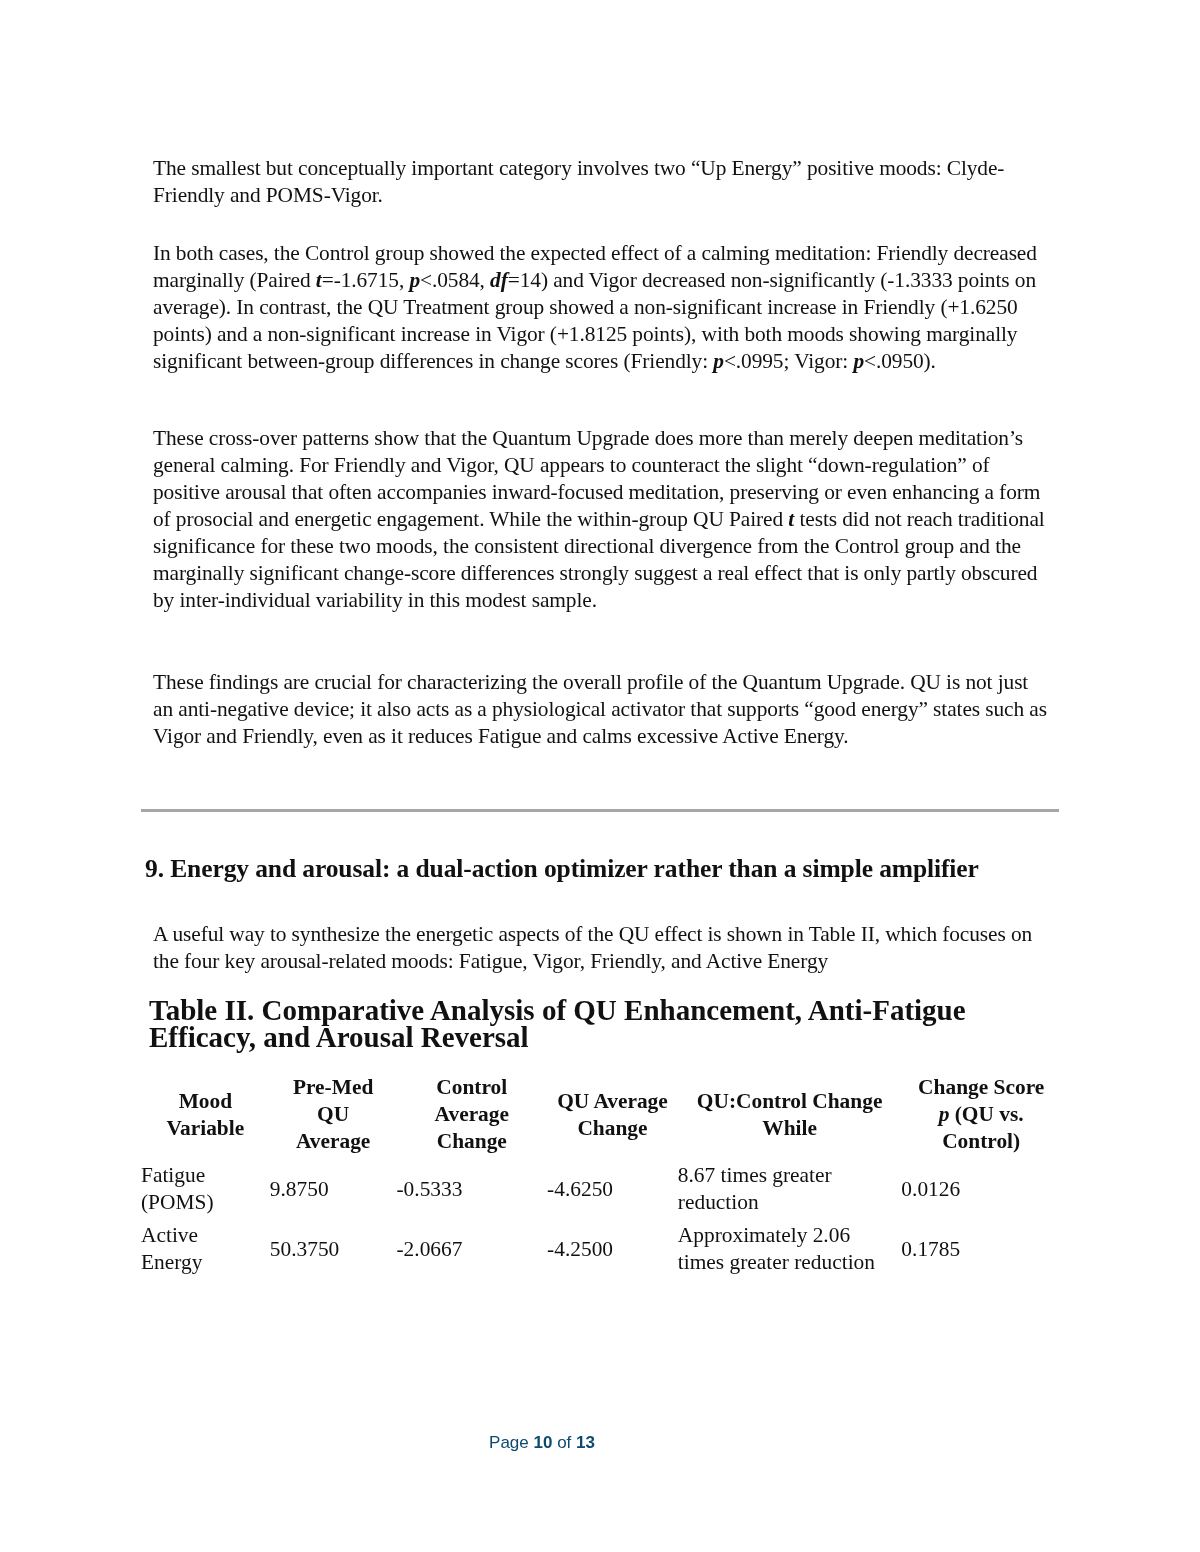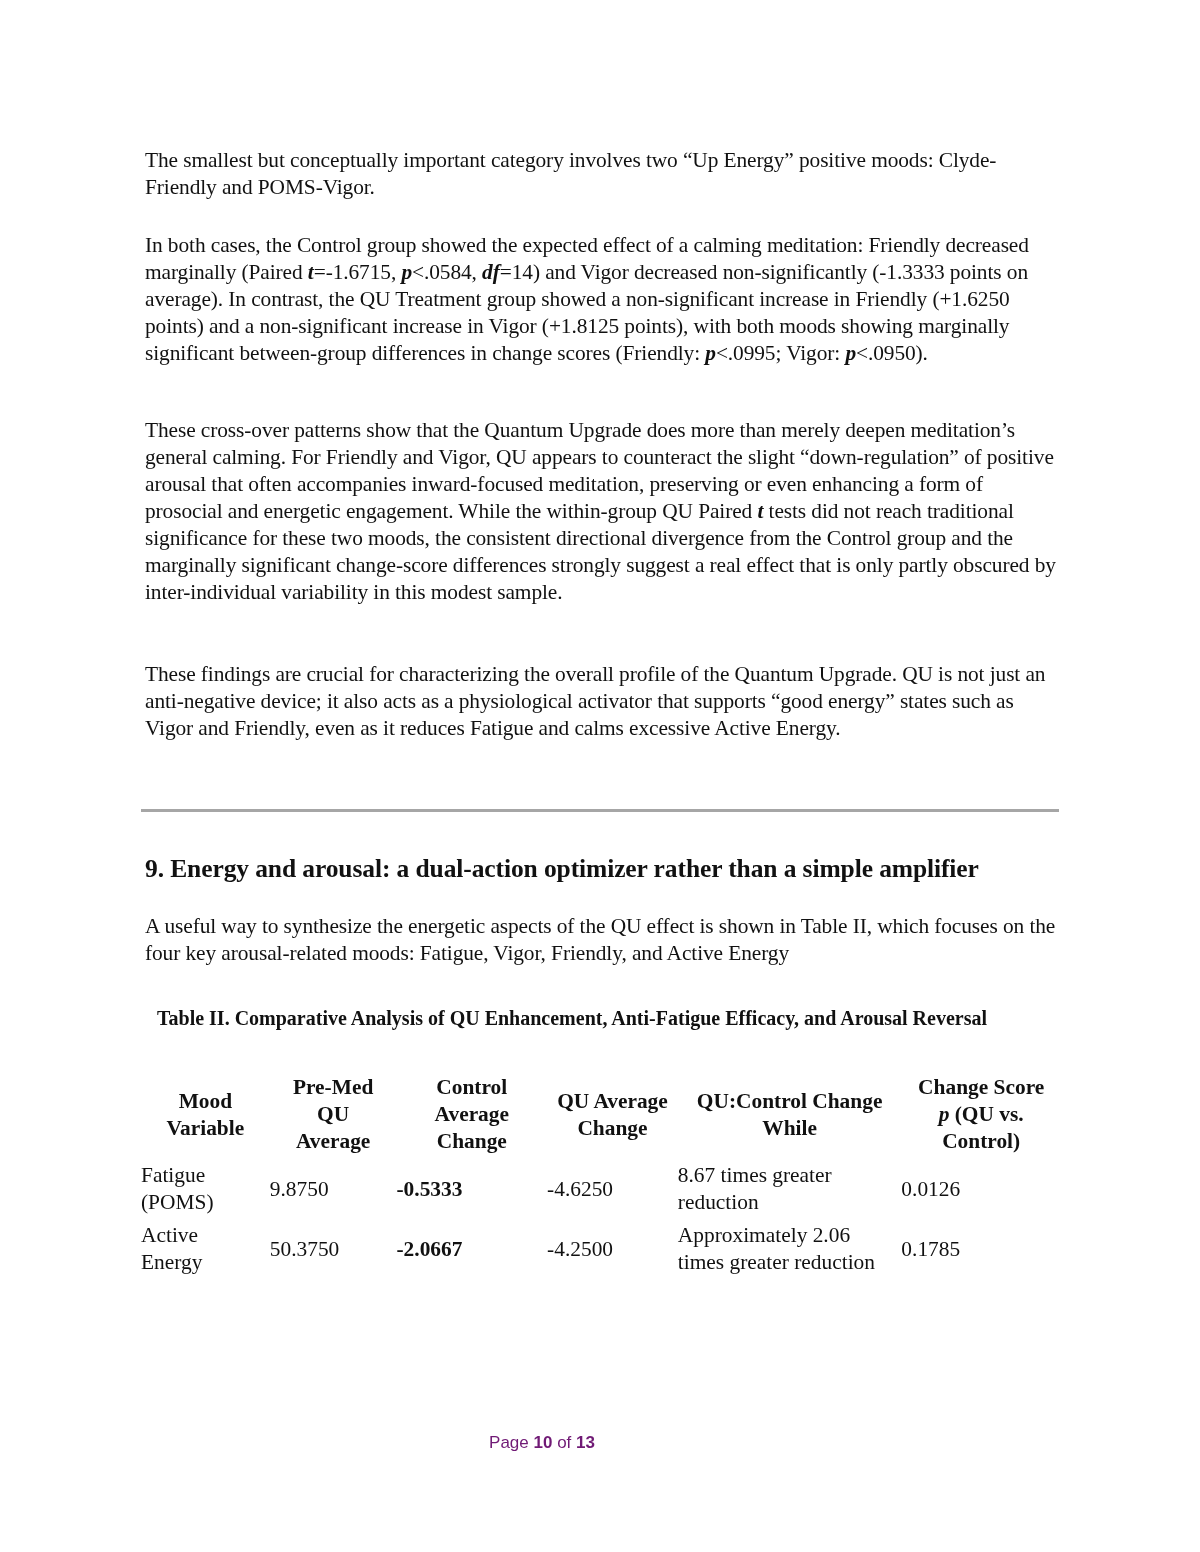--- a/index.html
+++ b/index.html
@@ -9,7 +9,7 @@
     }
     .page { position: absolute; left: 141px; top: 0; width: 920px; }
     p.para {
-      margin: 4px; font-size: 21.4px; line-height: 27px; letter-spacing: -0.1px;
+      margin: 12px; font-size: 21.4px; line-height: 27px; letter-spacing: -0.1px;
     }
     #p1 { position: absolute; top: 143px; }
     #p2 { position: absolute; top: 228px; }

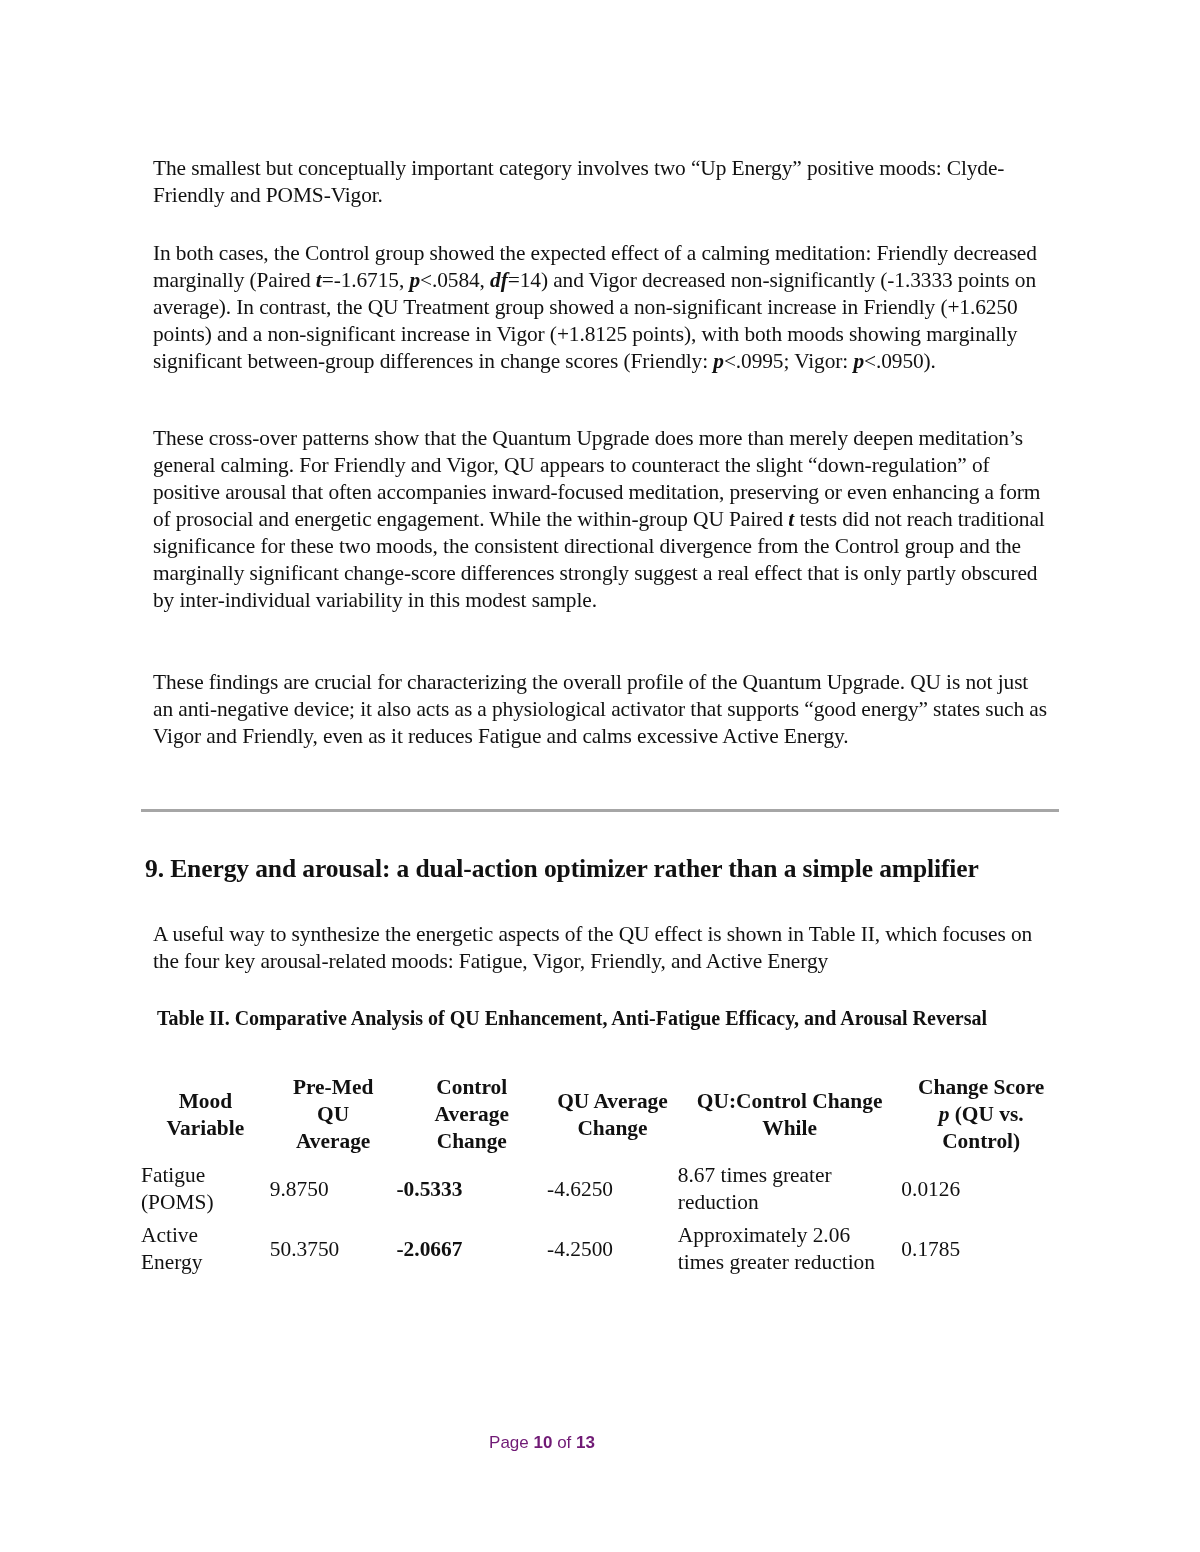--- a/index.html
+++ b/index.html
@@ -25,8 +25,8 @@
     }
     #p5 { position: absolute; top: 909px; }
     .caption {
-      position: absolute; top: 989px; left: 0; margin: 16px; width: 920px;
-      font-size: 20px; font-weight: bold; line-height: 27px;
+      position: absolute; top: 989px; left: 0; margin: 8px; width: 920px;
+      font-size: 29px; font-weight: bold; line-height: 27px;
     }
     table.data {
       position: absolute; top: 1074px; left: 0;

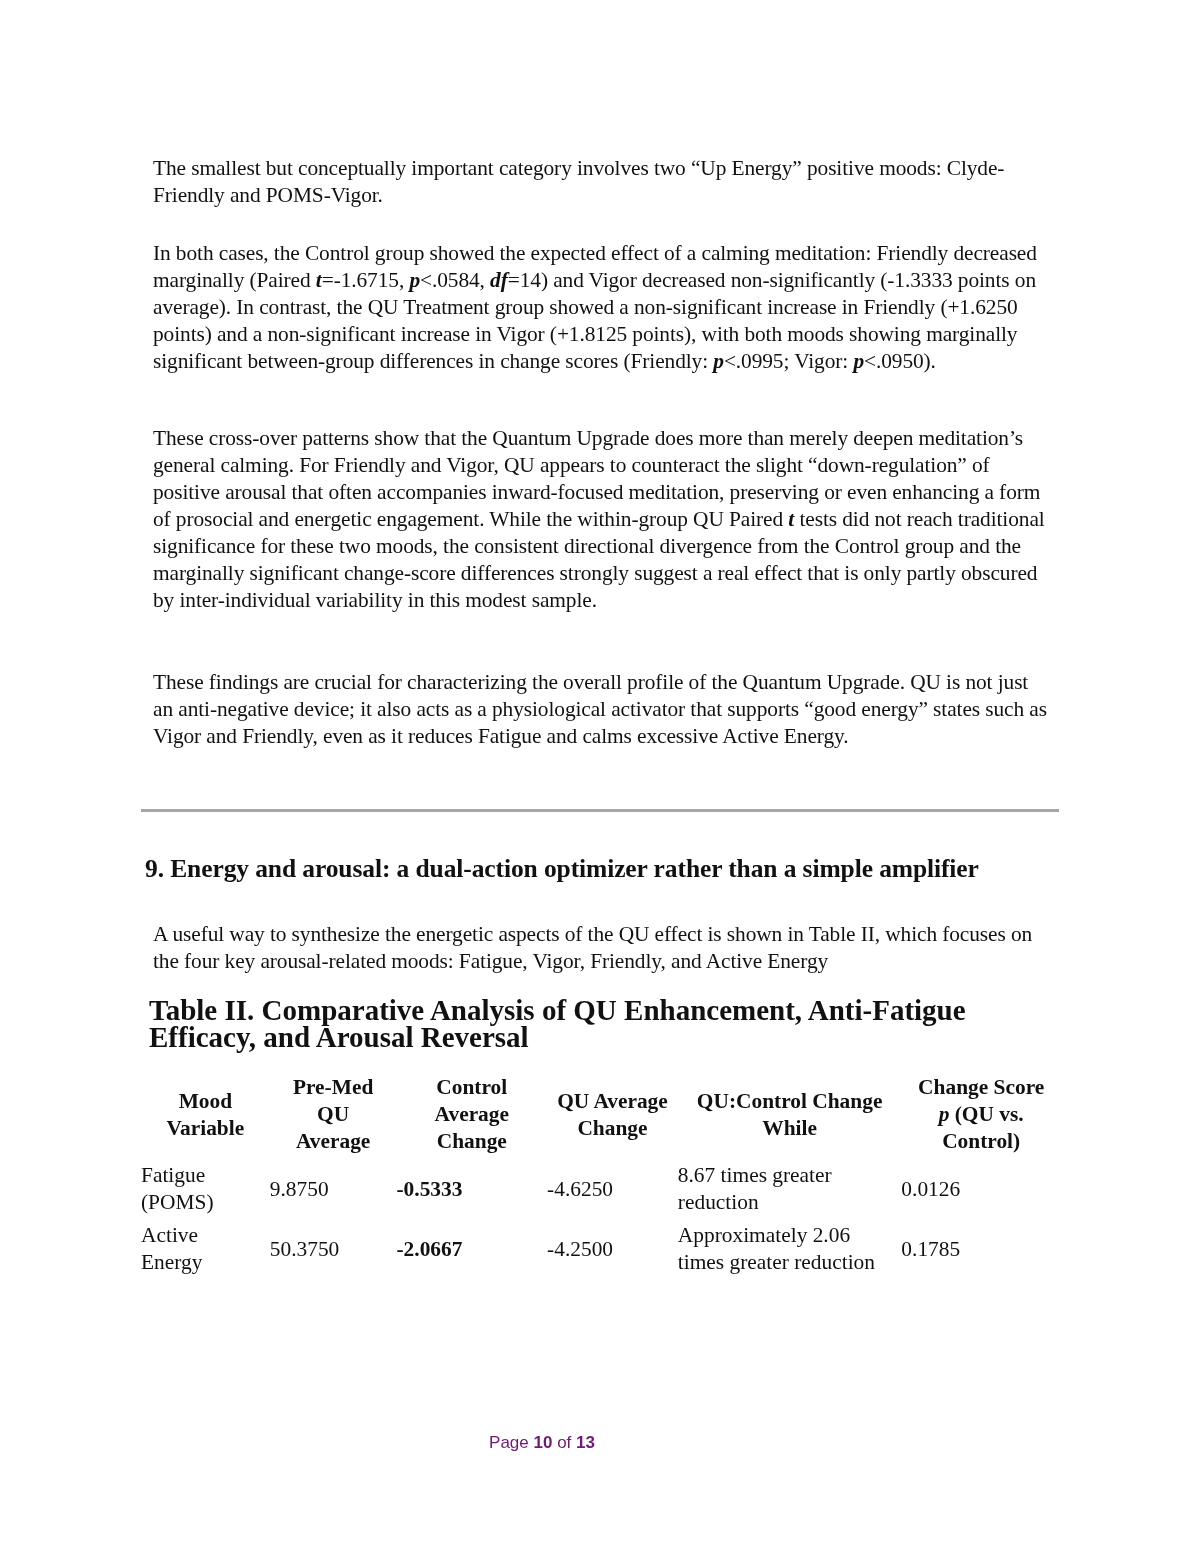--- a/index.html
+++ b/index.html
@@ -38,7 +38,7 @@
     table.data td { vertical-align: middle; padding: 3px 0; text-align: left; }
     .c0 { width: 129px; }
     .c1 { width: 127px; }
-    .c2 { width: 151px; font-weight: bold; }
+    .c2 { width: 151px; }
     .c3 { width: 131px; }
     .c4 { width: 224px; }
     .c5 { width: 160px; }

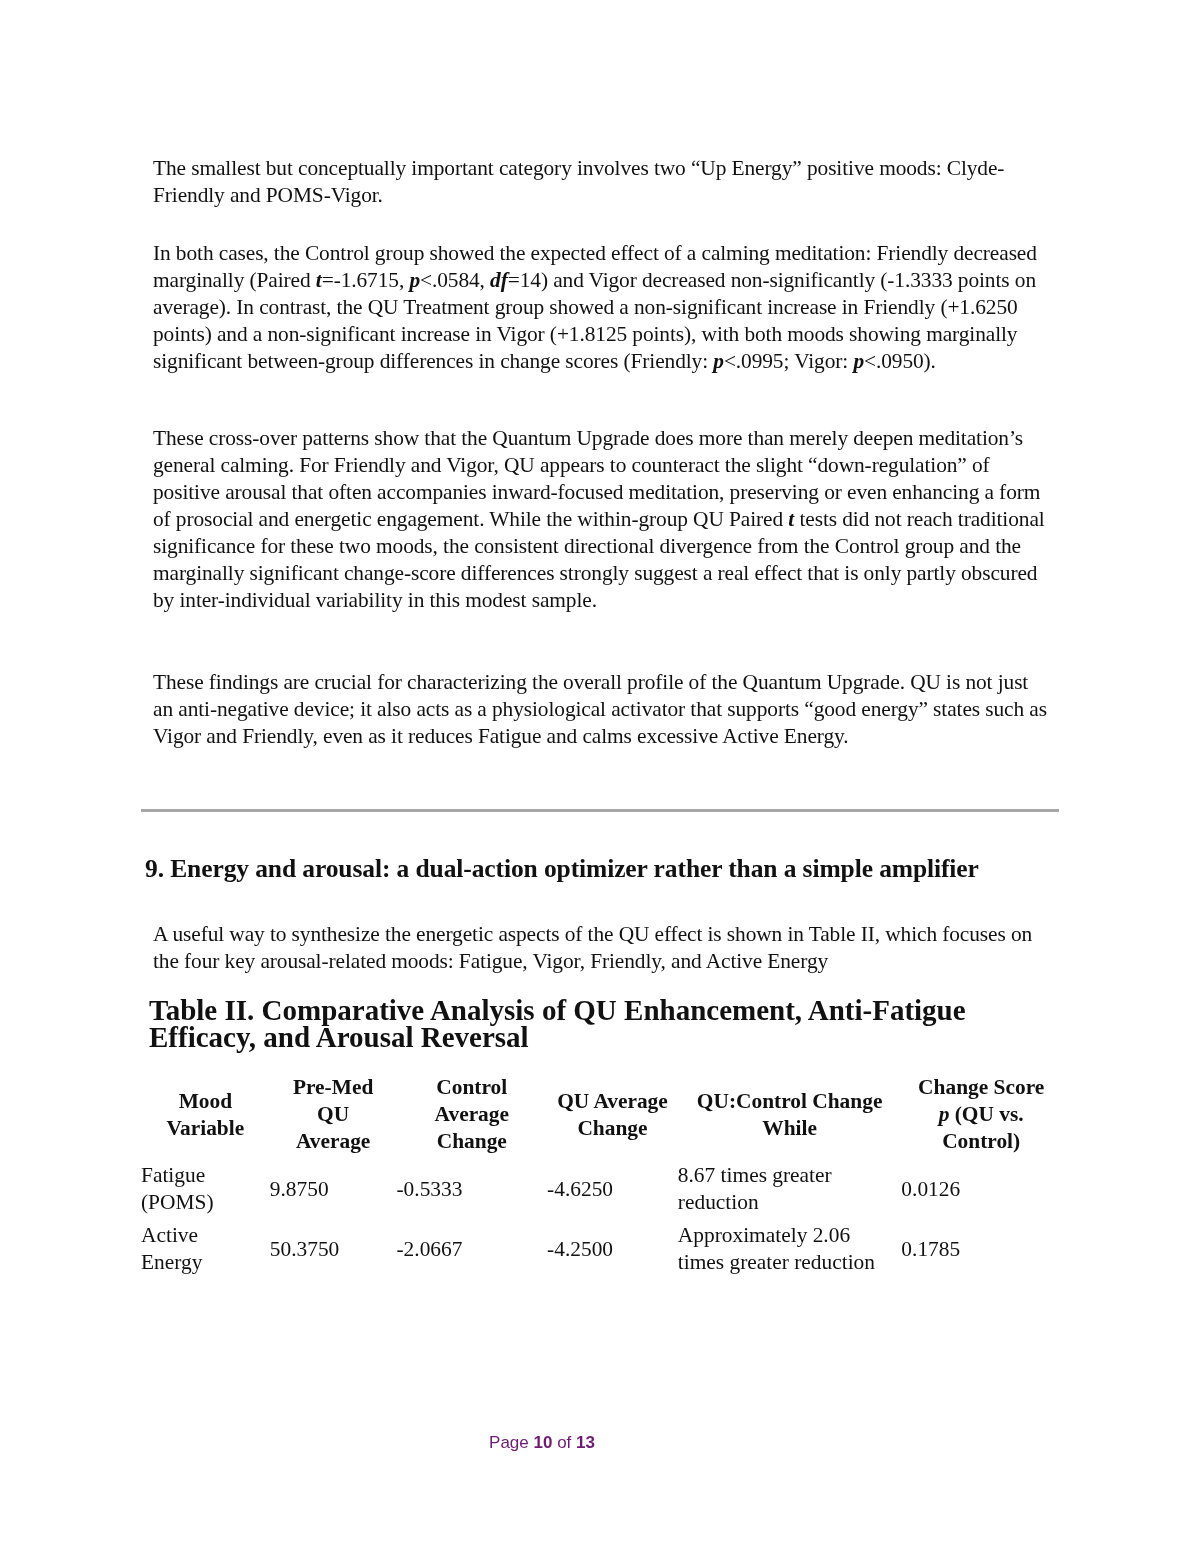--- a/index.html
+++ b/index.html
@@ -46,7 +46,7 @@
     table.data td.c1 { padding-left: 0; }
     .footer {
       position: absolute; top: 1433px; left: 0; width: 1084px; text-align: center;
-      font-family: "Liberation Sans", sans-serif; font-size: 17px; color: #701a75;
+      font-family: "Liberation Sans", sans-serif; font-size: 17px; color: #0c4a6e;
     }
     .footer b { font-weight: bold; }
     i, em { font-style: italic; }

